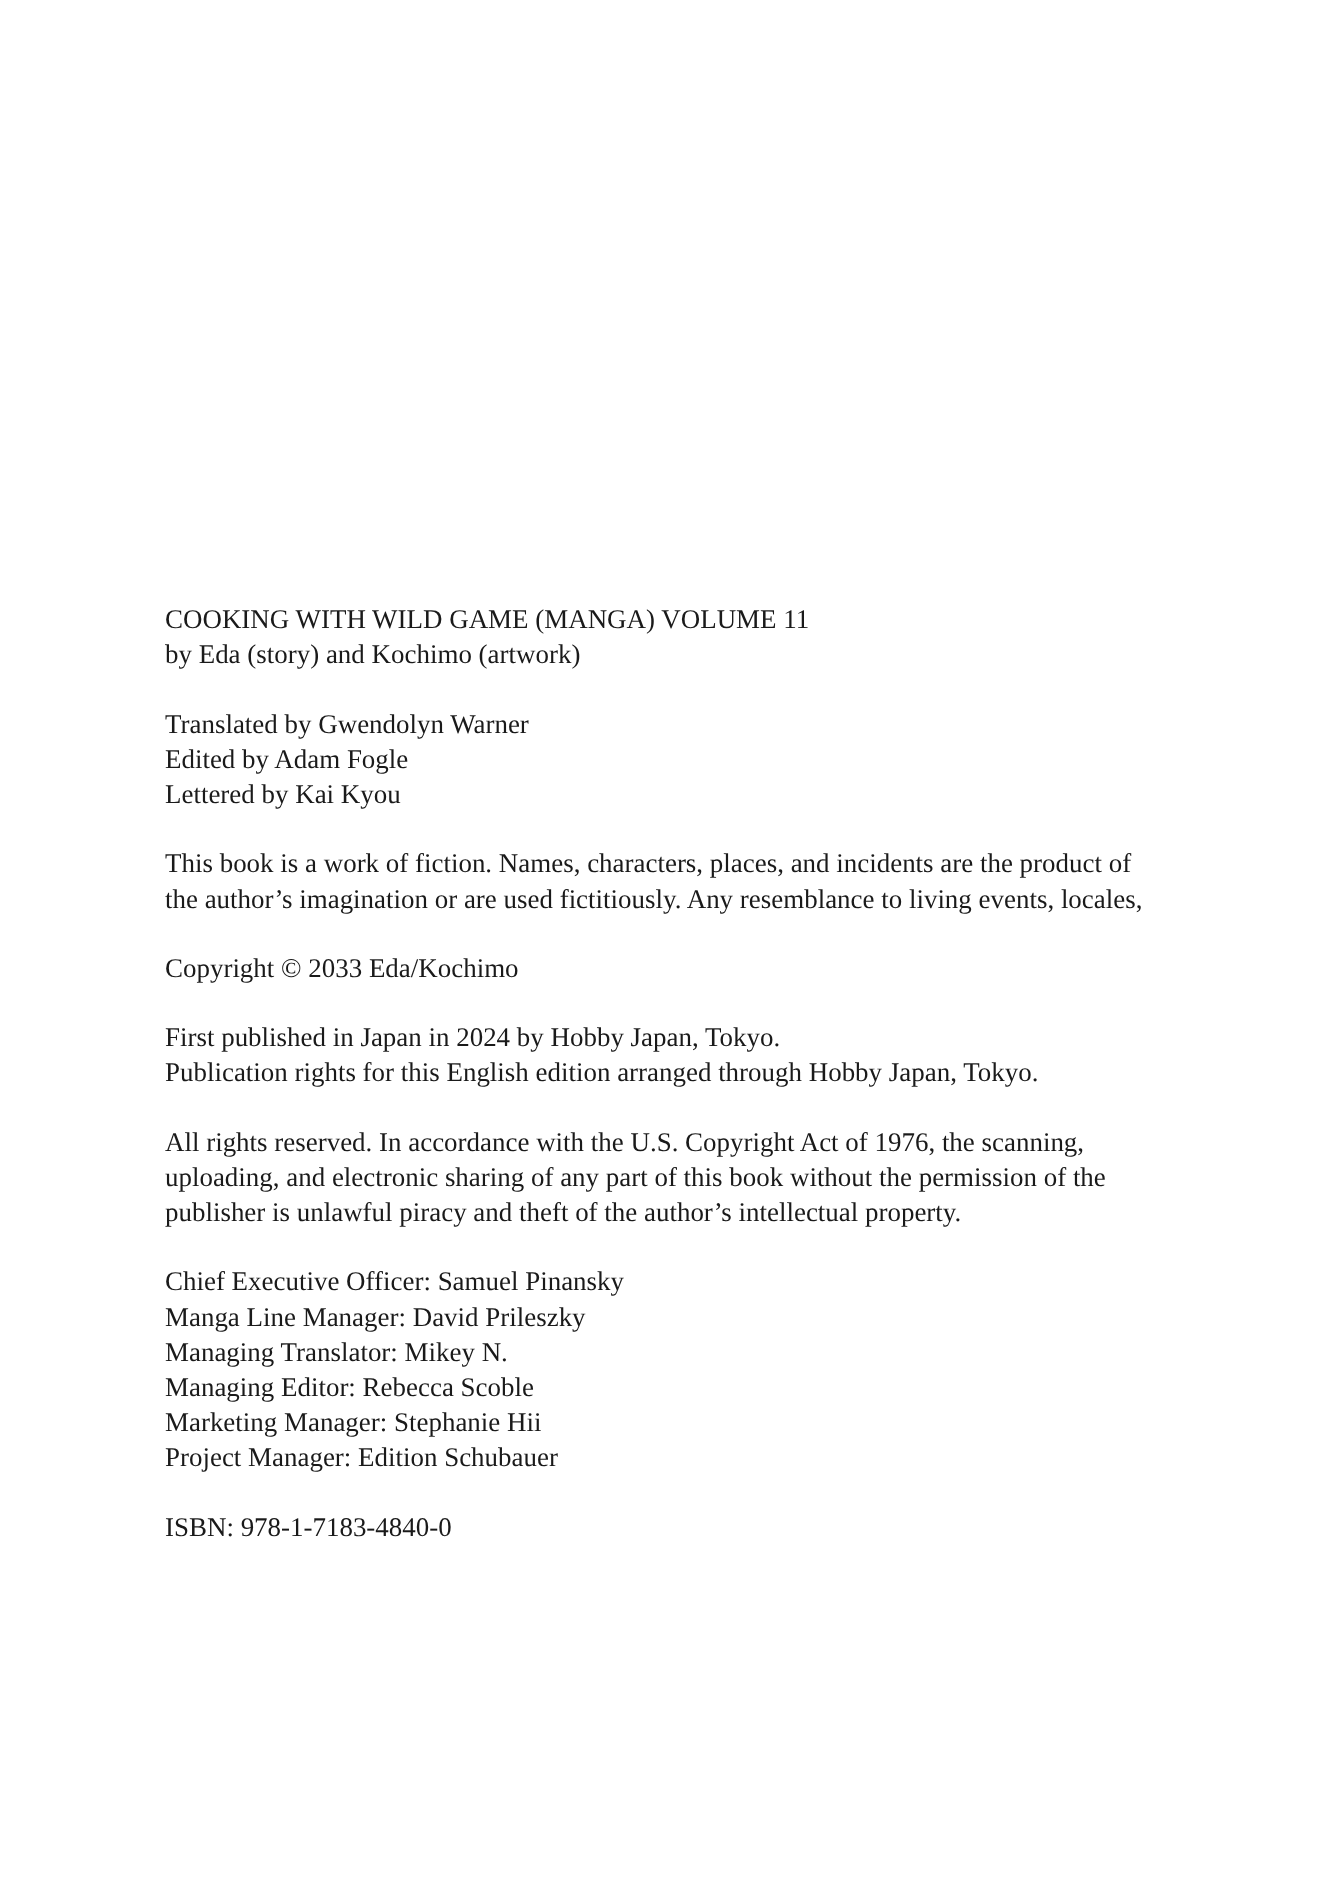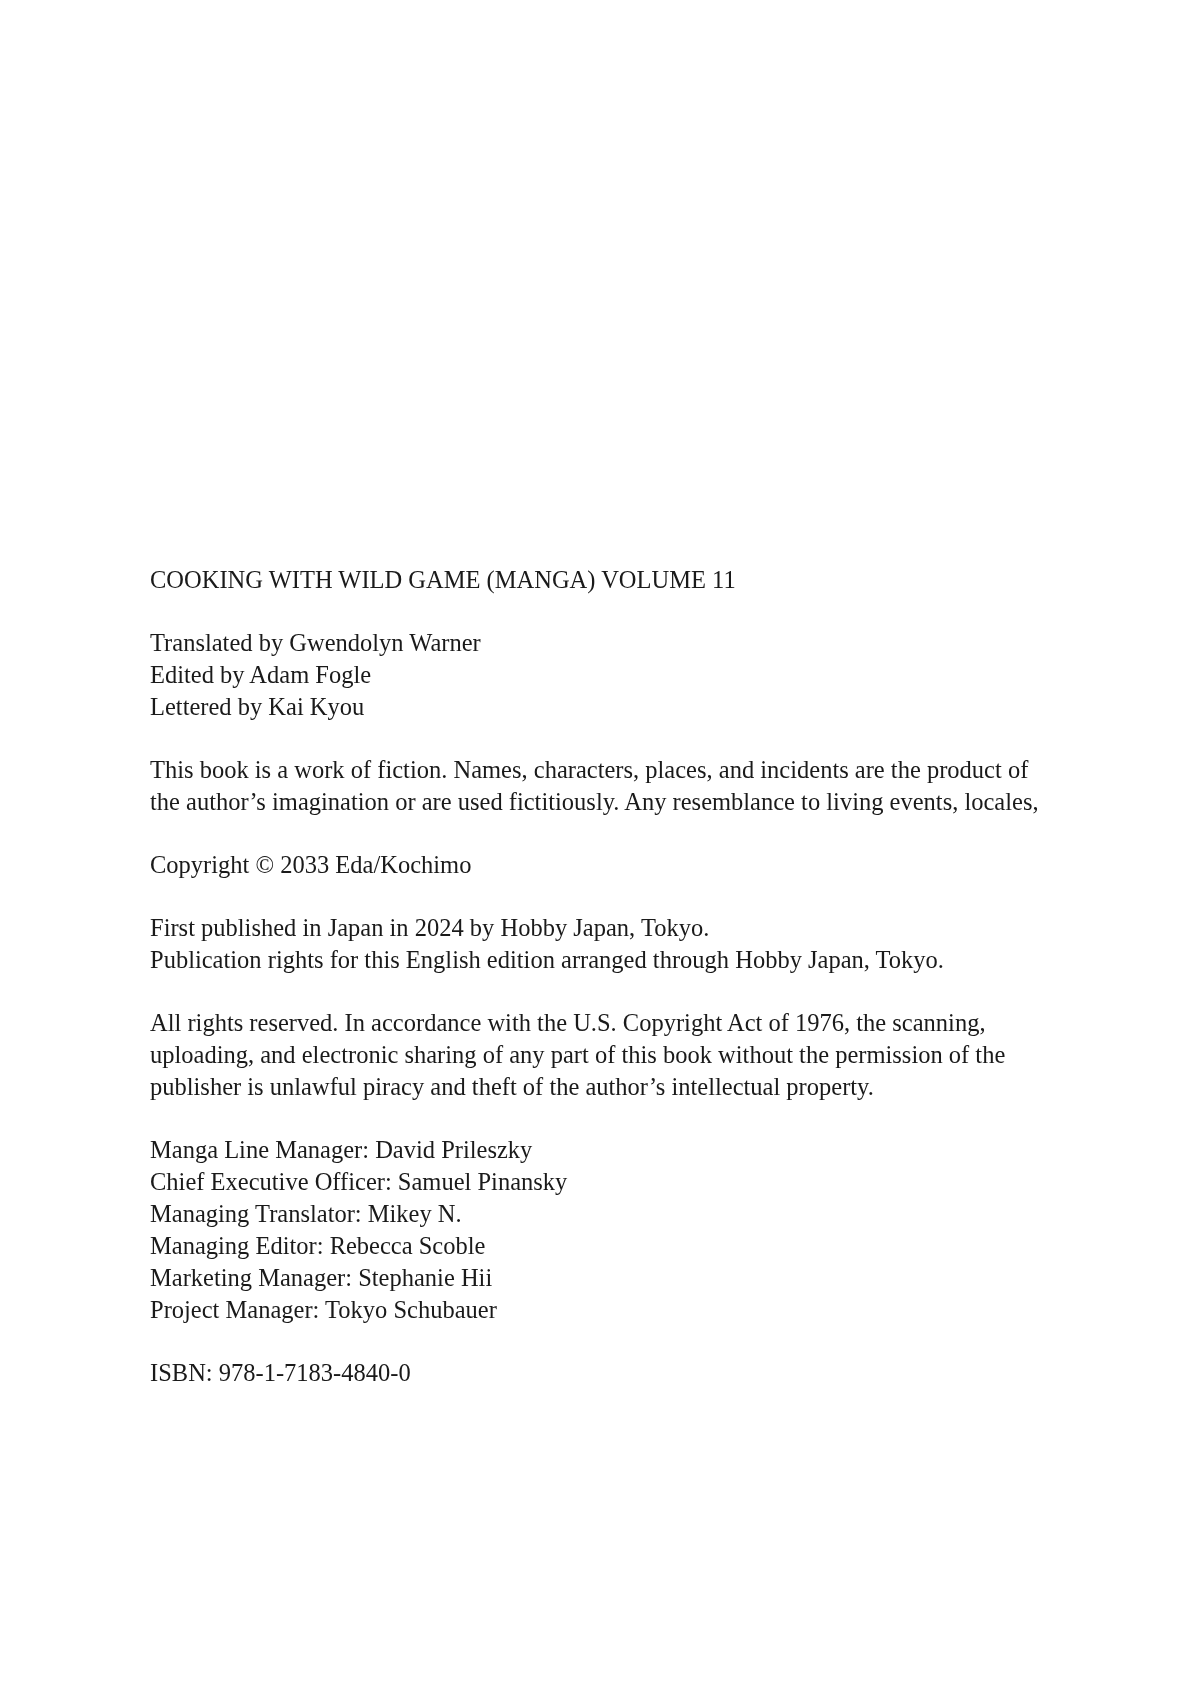--- a/index.html
+++ b/index.html
@@ -9,7 +9,7 @@
     font-family: "Liberation Serif", "DejaVu Serif", serif;
     font-size: 24.5px; line-height: 32px; color: #1a1a1a;
   }
-  .block { margin: 16px 0 31px 0; }
+  .block { margin: 0 0 31px 0; }
   .line { display: block; white-space: nowrap; }
 </style>
 </head>

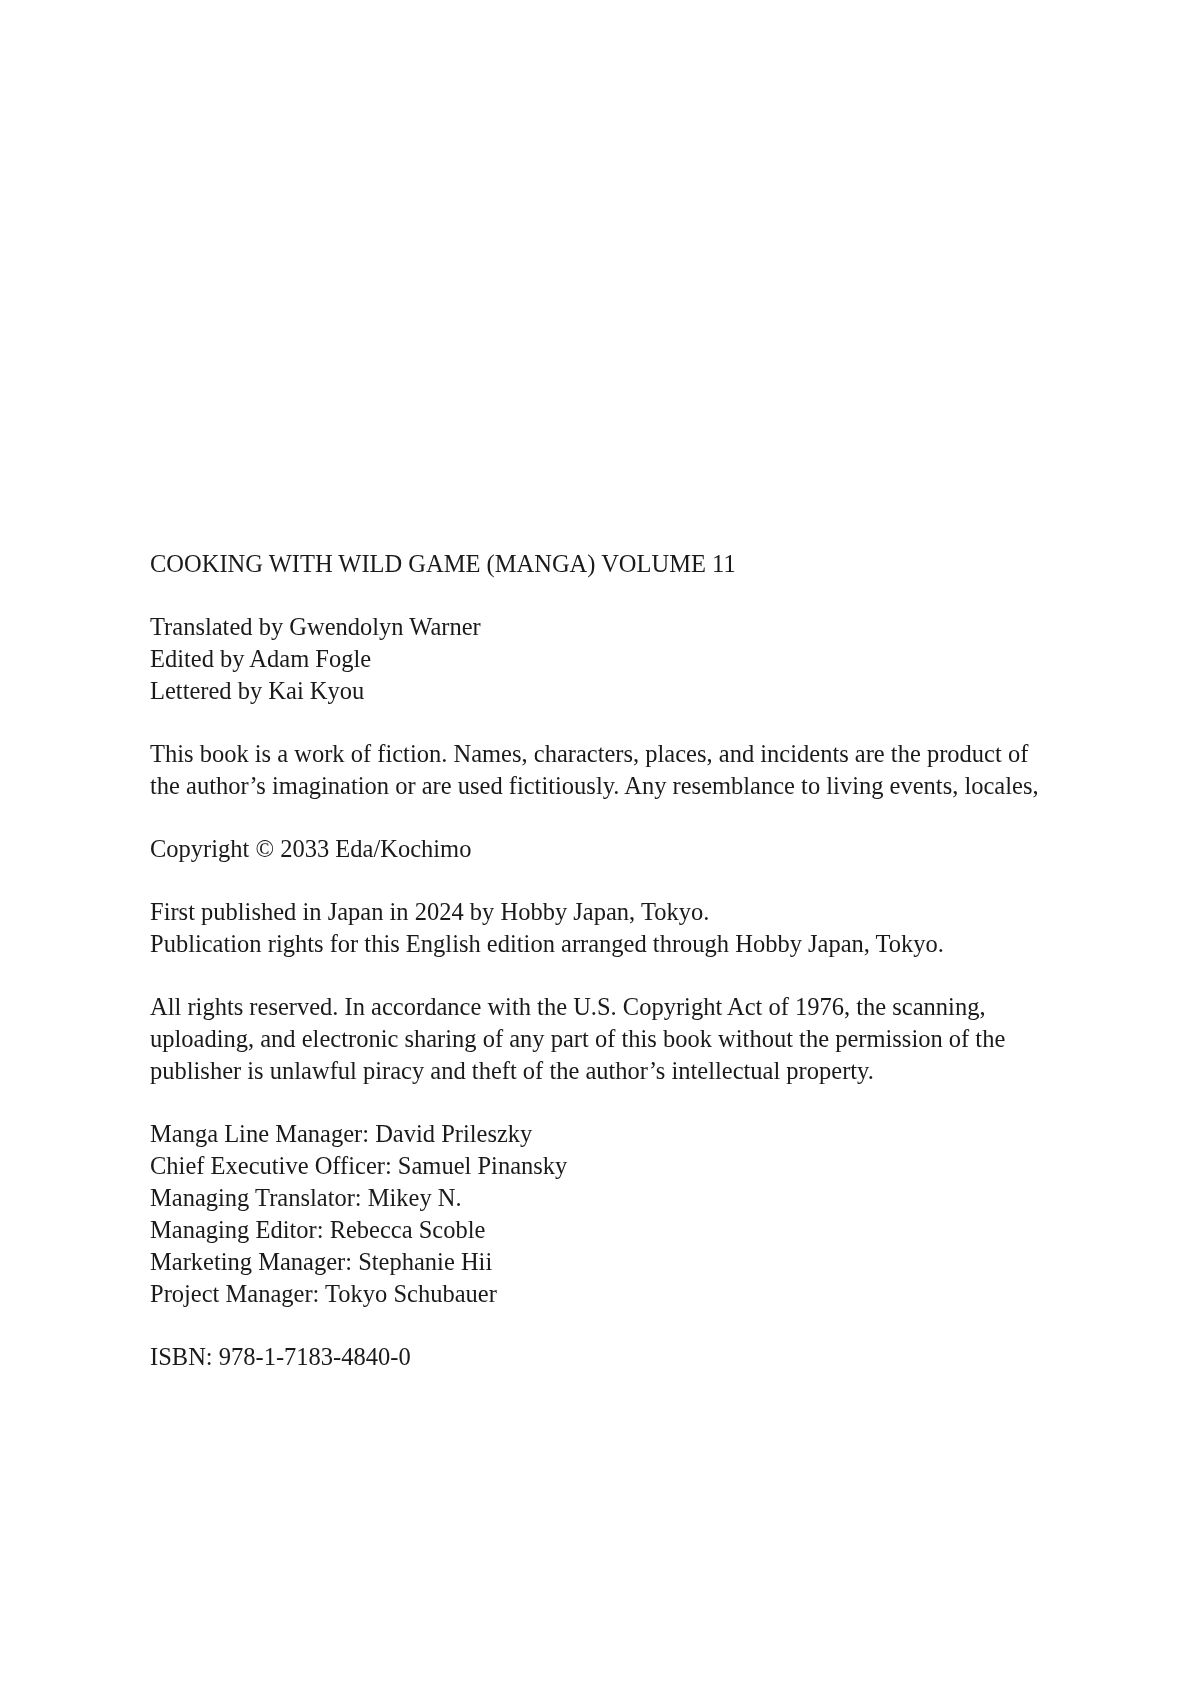--- a/index.html
+++ b/index.html
@@ -18,6 +18,7 @@
 <div class="page">
   <div class="block">
     <span class="line">COOKING WITH WILD GAME (MANGA) VOLUME 11</span>
+    <span class="line">by Eda (story) and Kochimo (artwork)</span>
   </div>
 
   <div class="block">

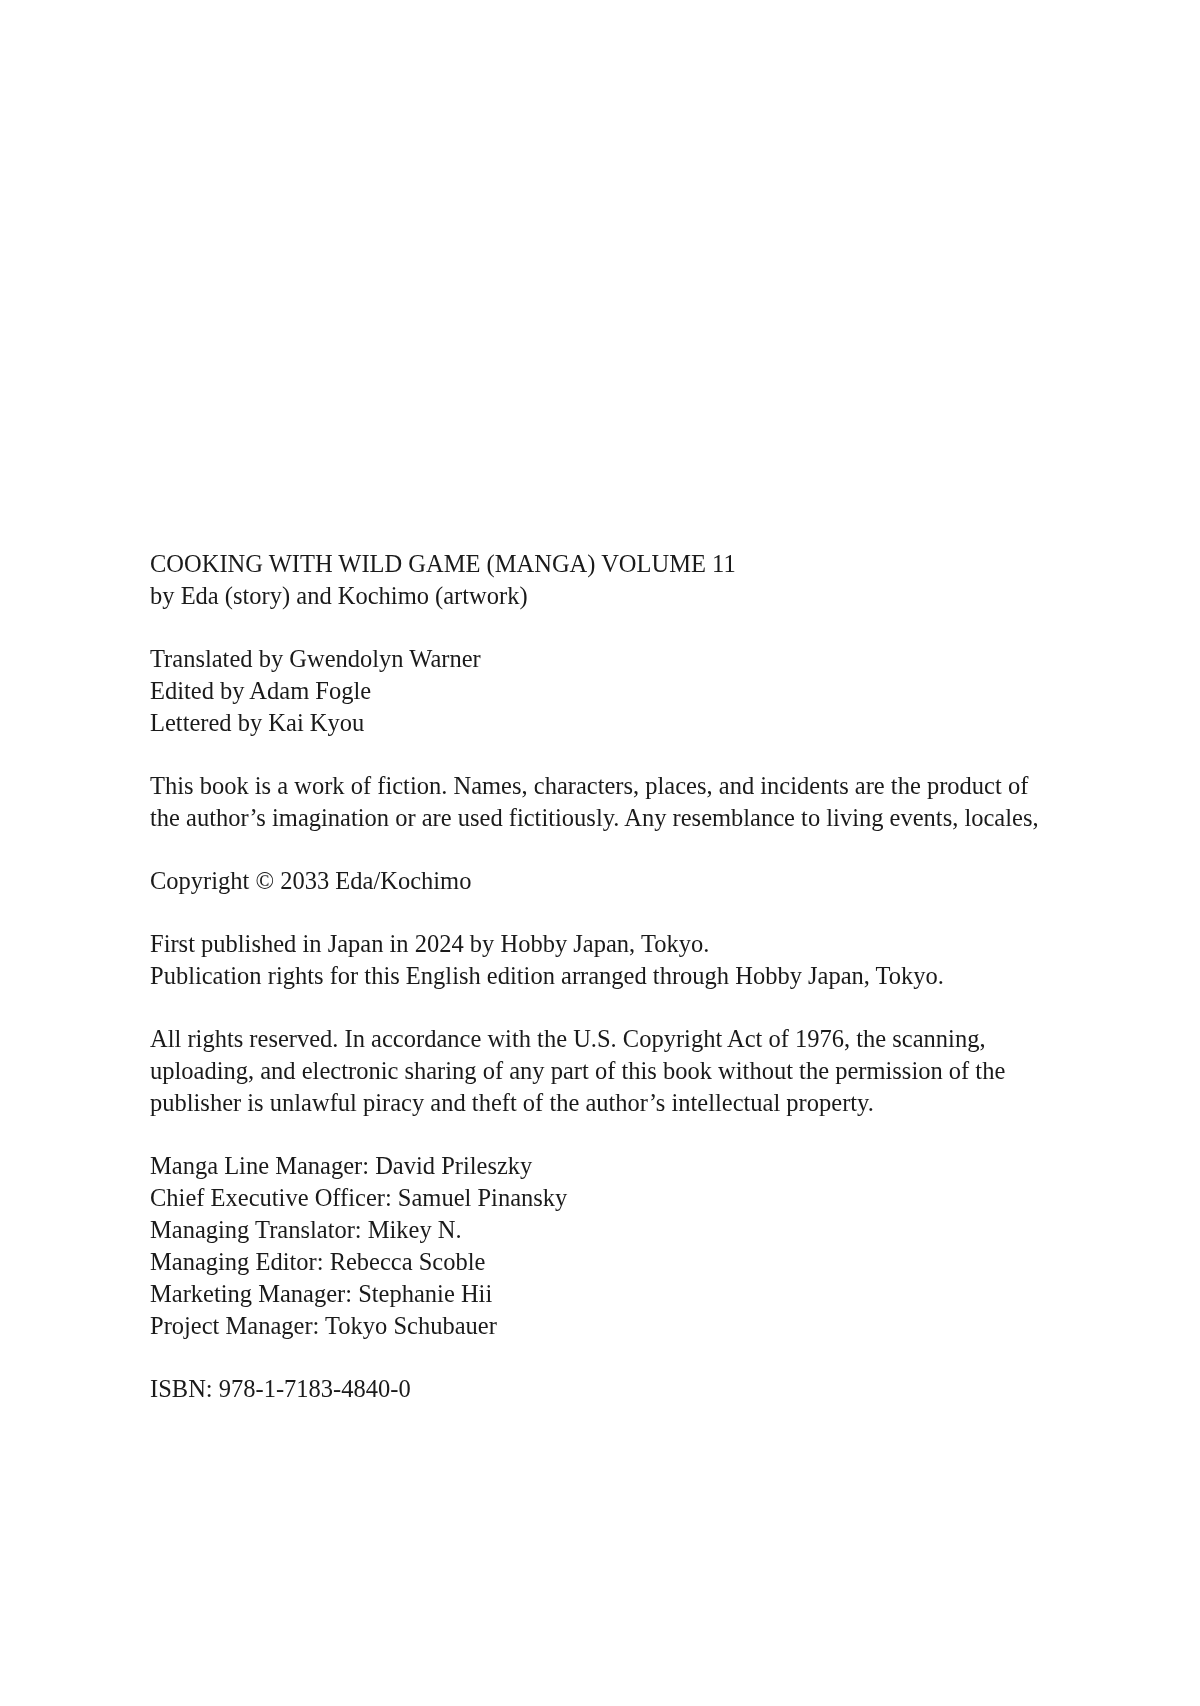--- a/index.html
+++ b/index.html
@@ -49,8 +49,8 @@
 
 
   <div class="block">
+    <span class="line">Chief Executive Officer: Samuel Pinansky</span>
     <span class="line">Manga Line Manager: David Prileszky</span>
-    <span class="line">Chief Executive Officer: Samuel Pinansky</span>
     <span class="line">Managing Translator: Mikey N.</span>
     <span class="line">Managing Editor: Rebecca Scoble</span>
     <span class="line">Marketing Manager: Stephanie Hii</span>

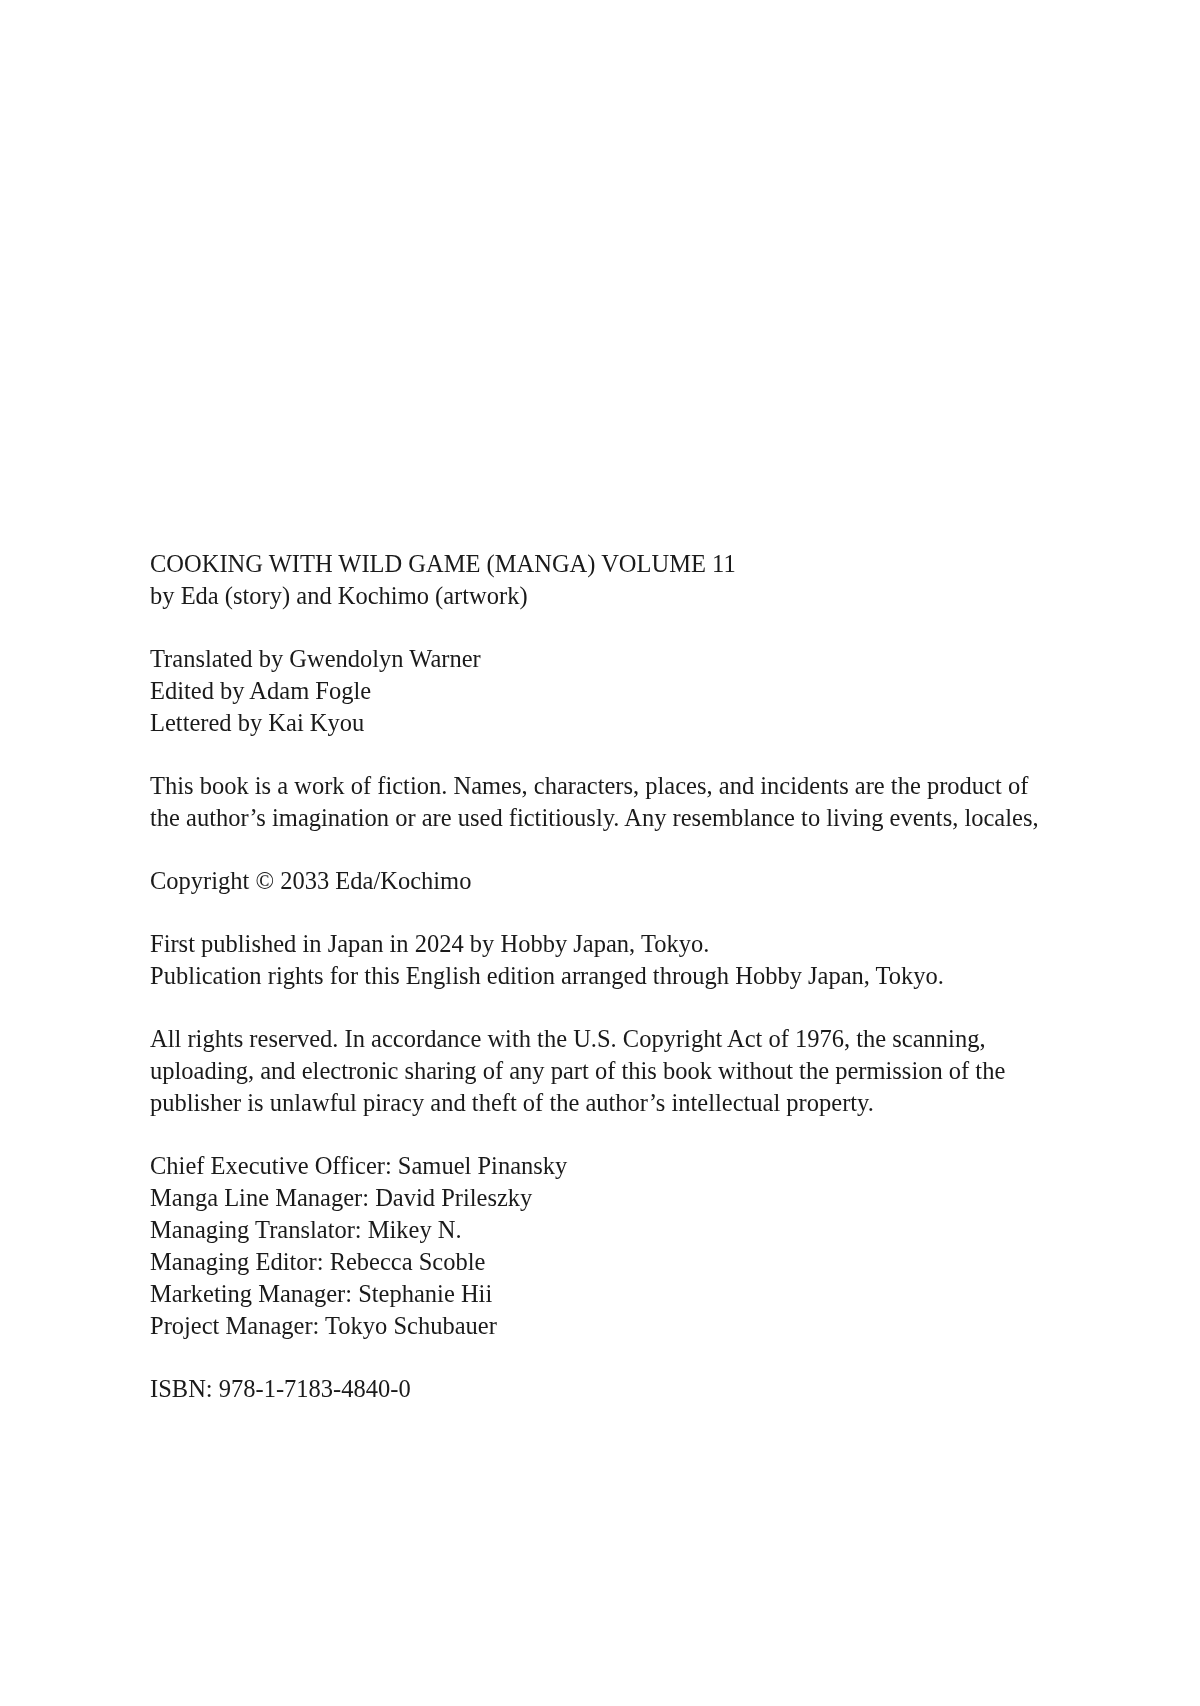--- a/index.html
+++ b/index.html
@@ -54,7 +54,7 @@
     <span class="line">Managing Translator: Mikey N.</span>
     <span class="line">Managing Editor: Rebecca Scoble</span>
     <span class="line">Marketing Manager: Stephanie Hii</span>
-    <span class="line">Project Manager: Tokyo Schubauer</span>
+    <span class="line">Project Manager: Edition Schubauer</span>
   </div>
 
   <div class="block">

